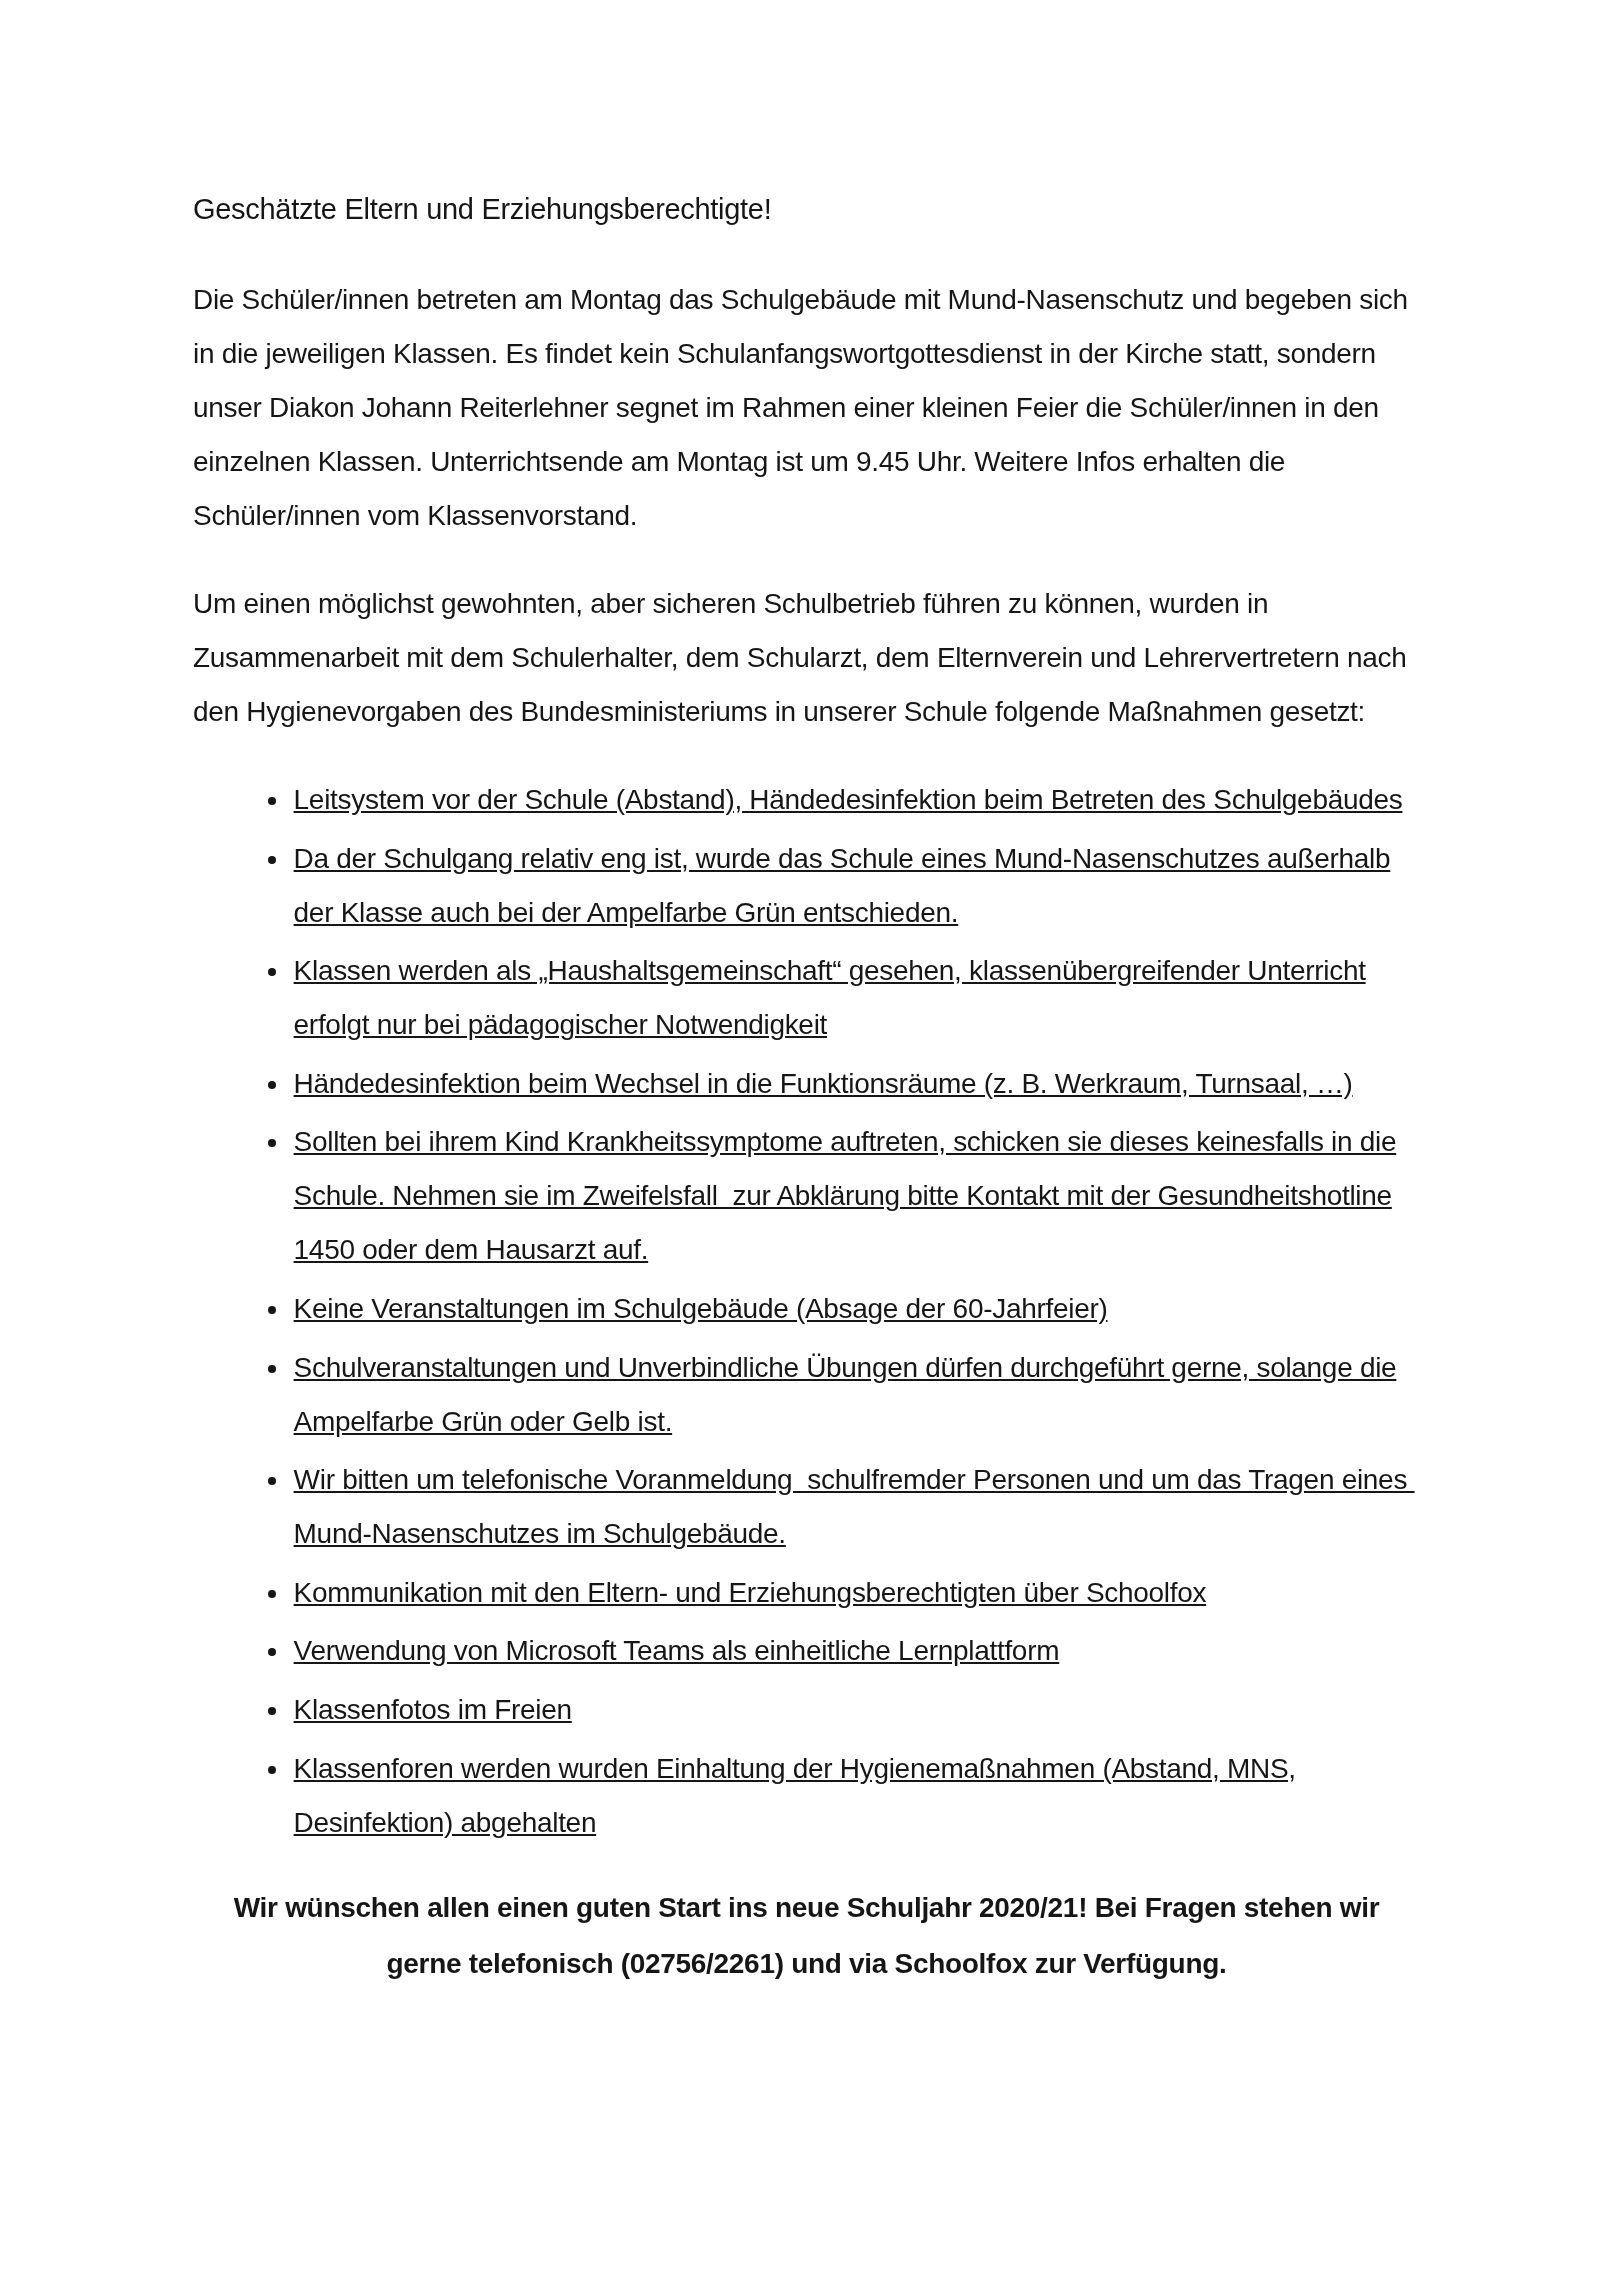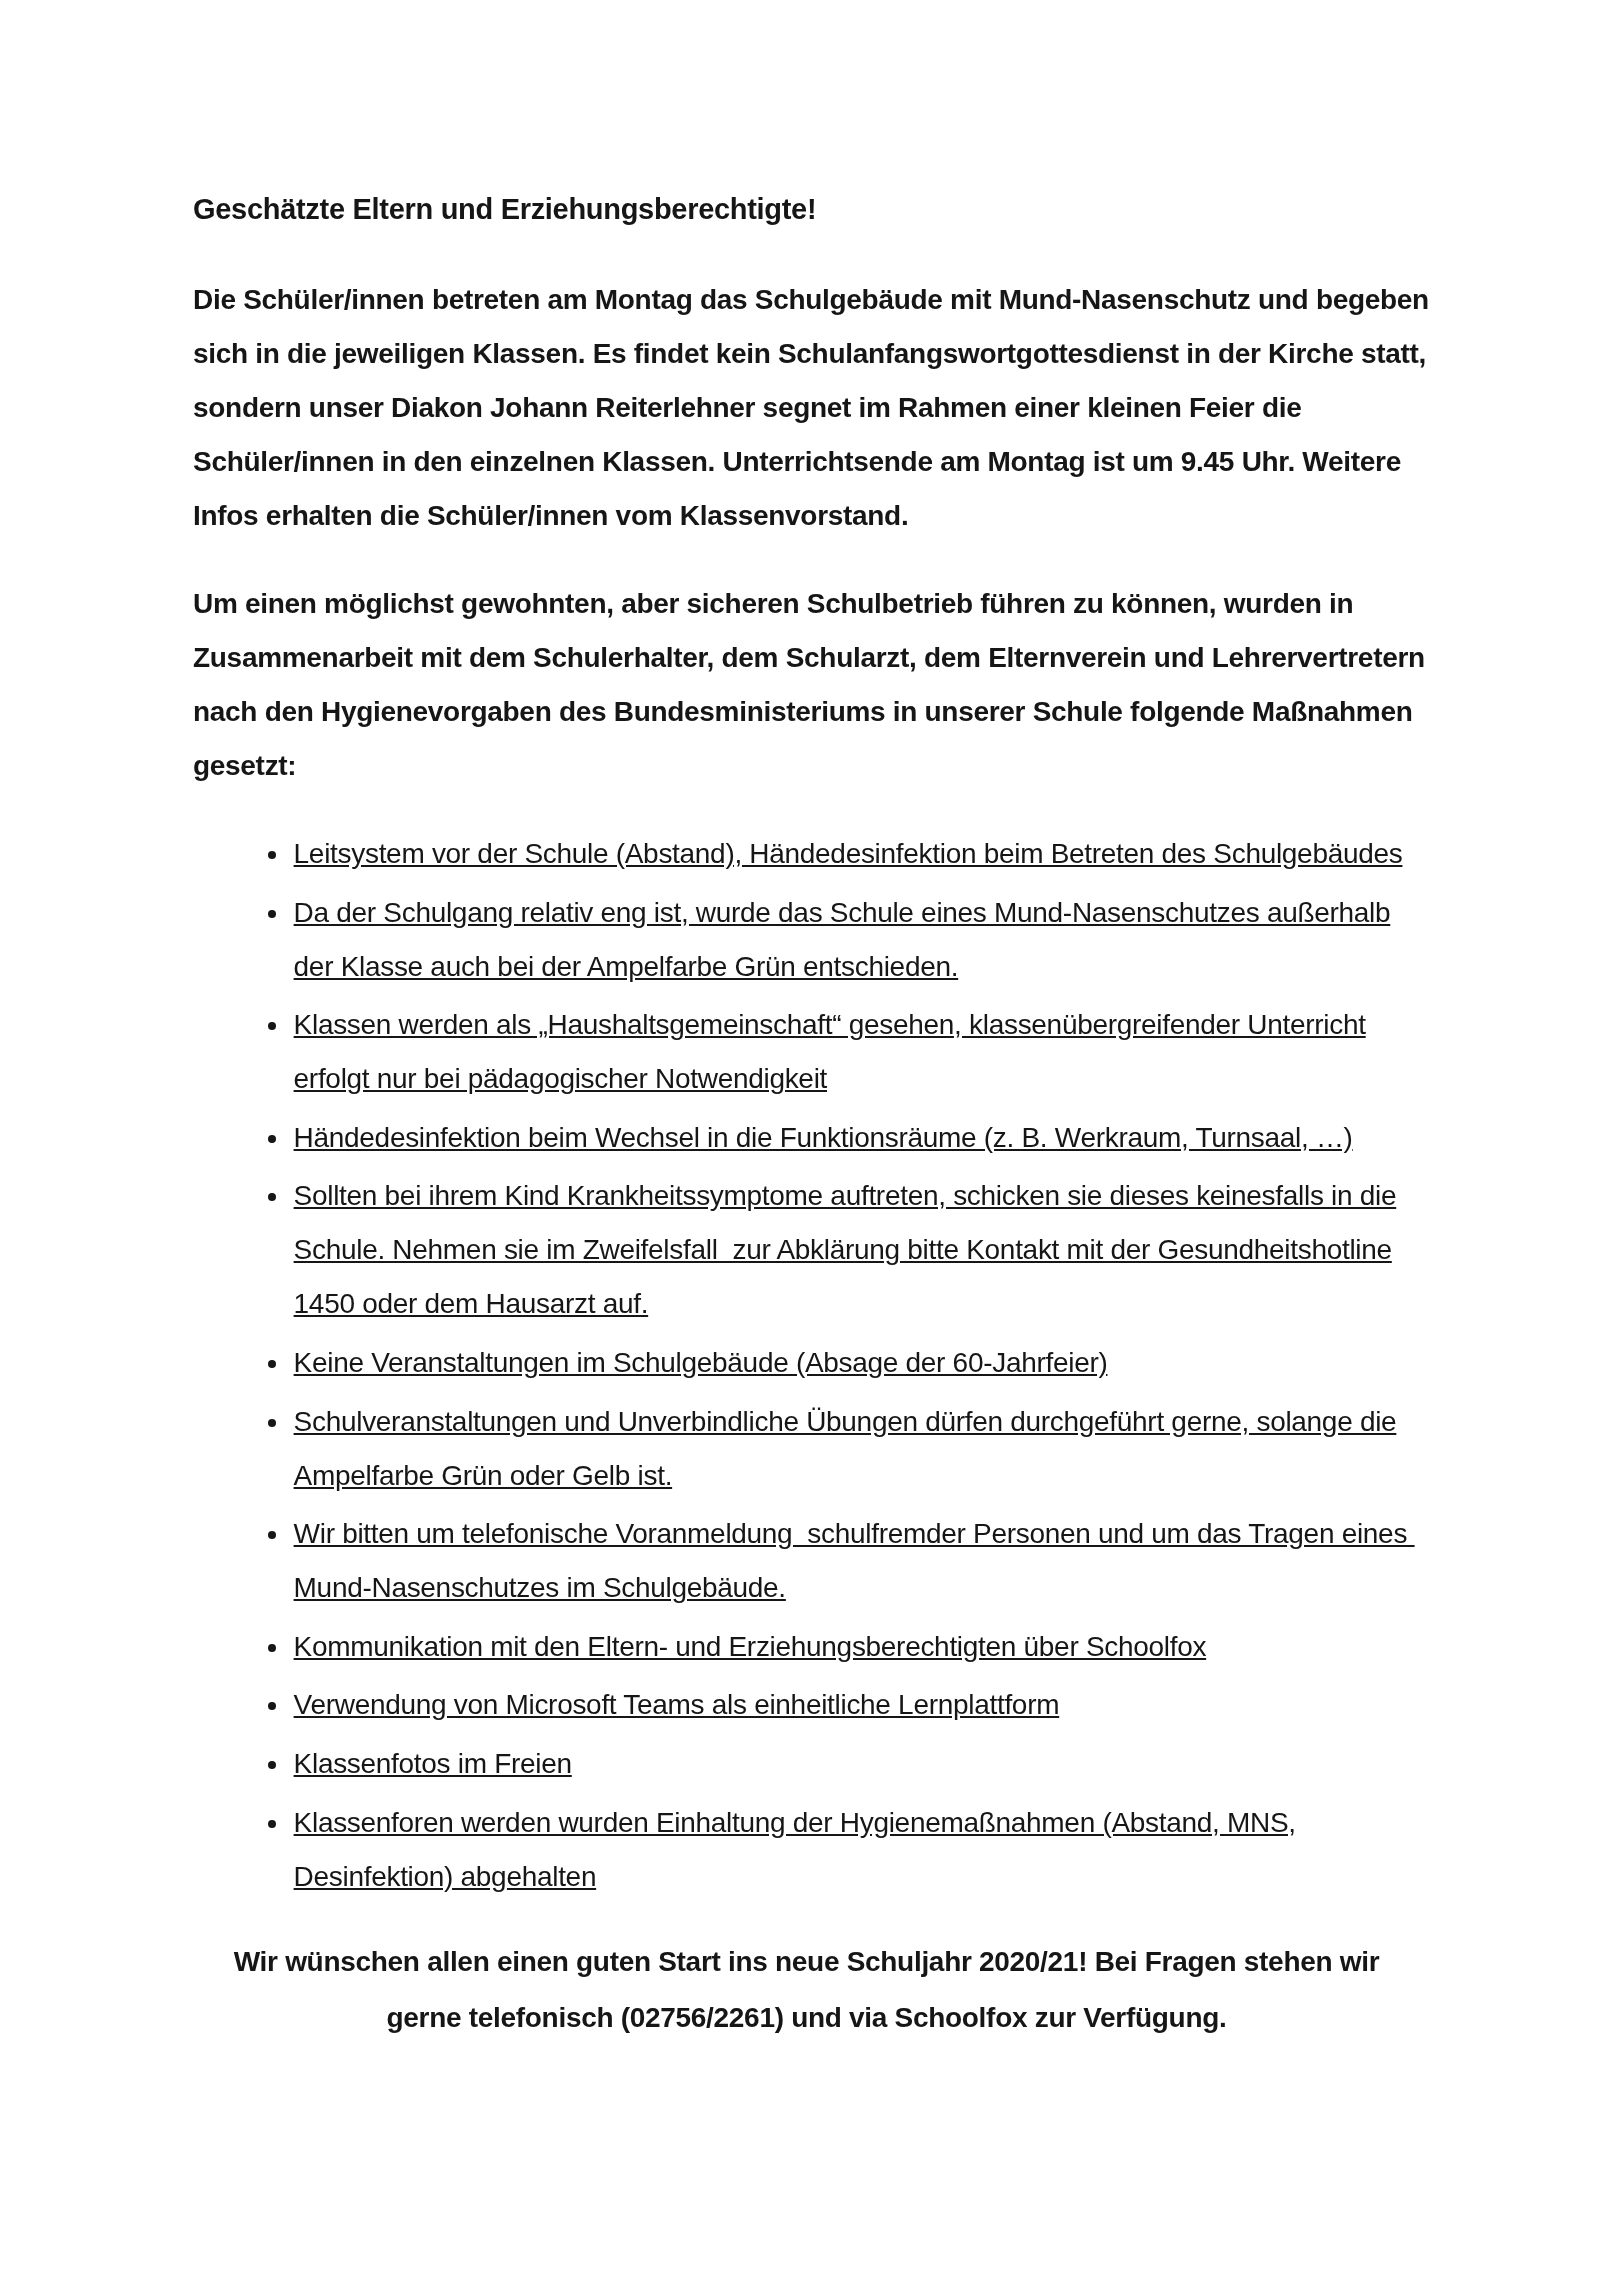--- a/index.html
+++ b/index.html
@@ -22,7 +22,7 @@
   }
   .doc-heading {
     font-size: 29px;
-    font-weight: bold;
+    font-weight: normal;
     margin: 0 0 37px 0;
     line-height: 54px;
   }

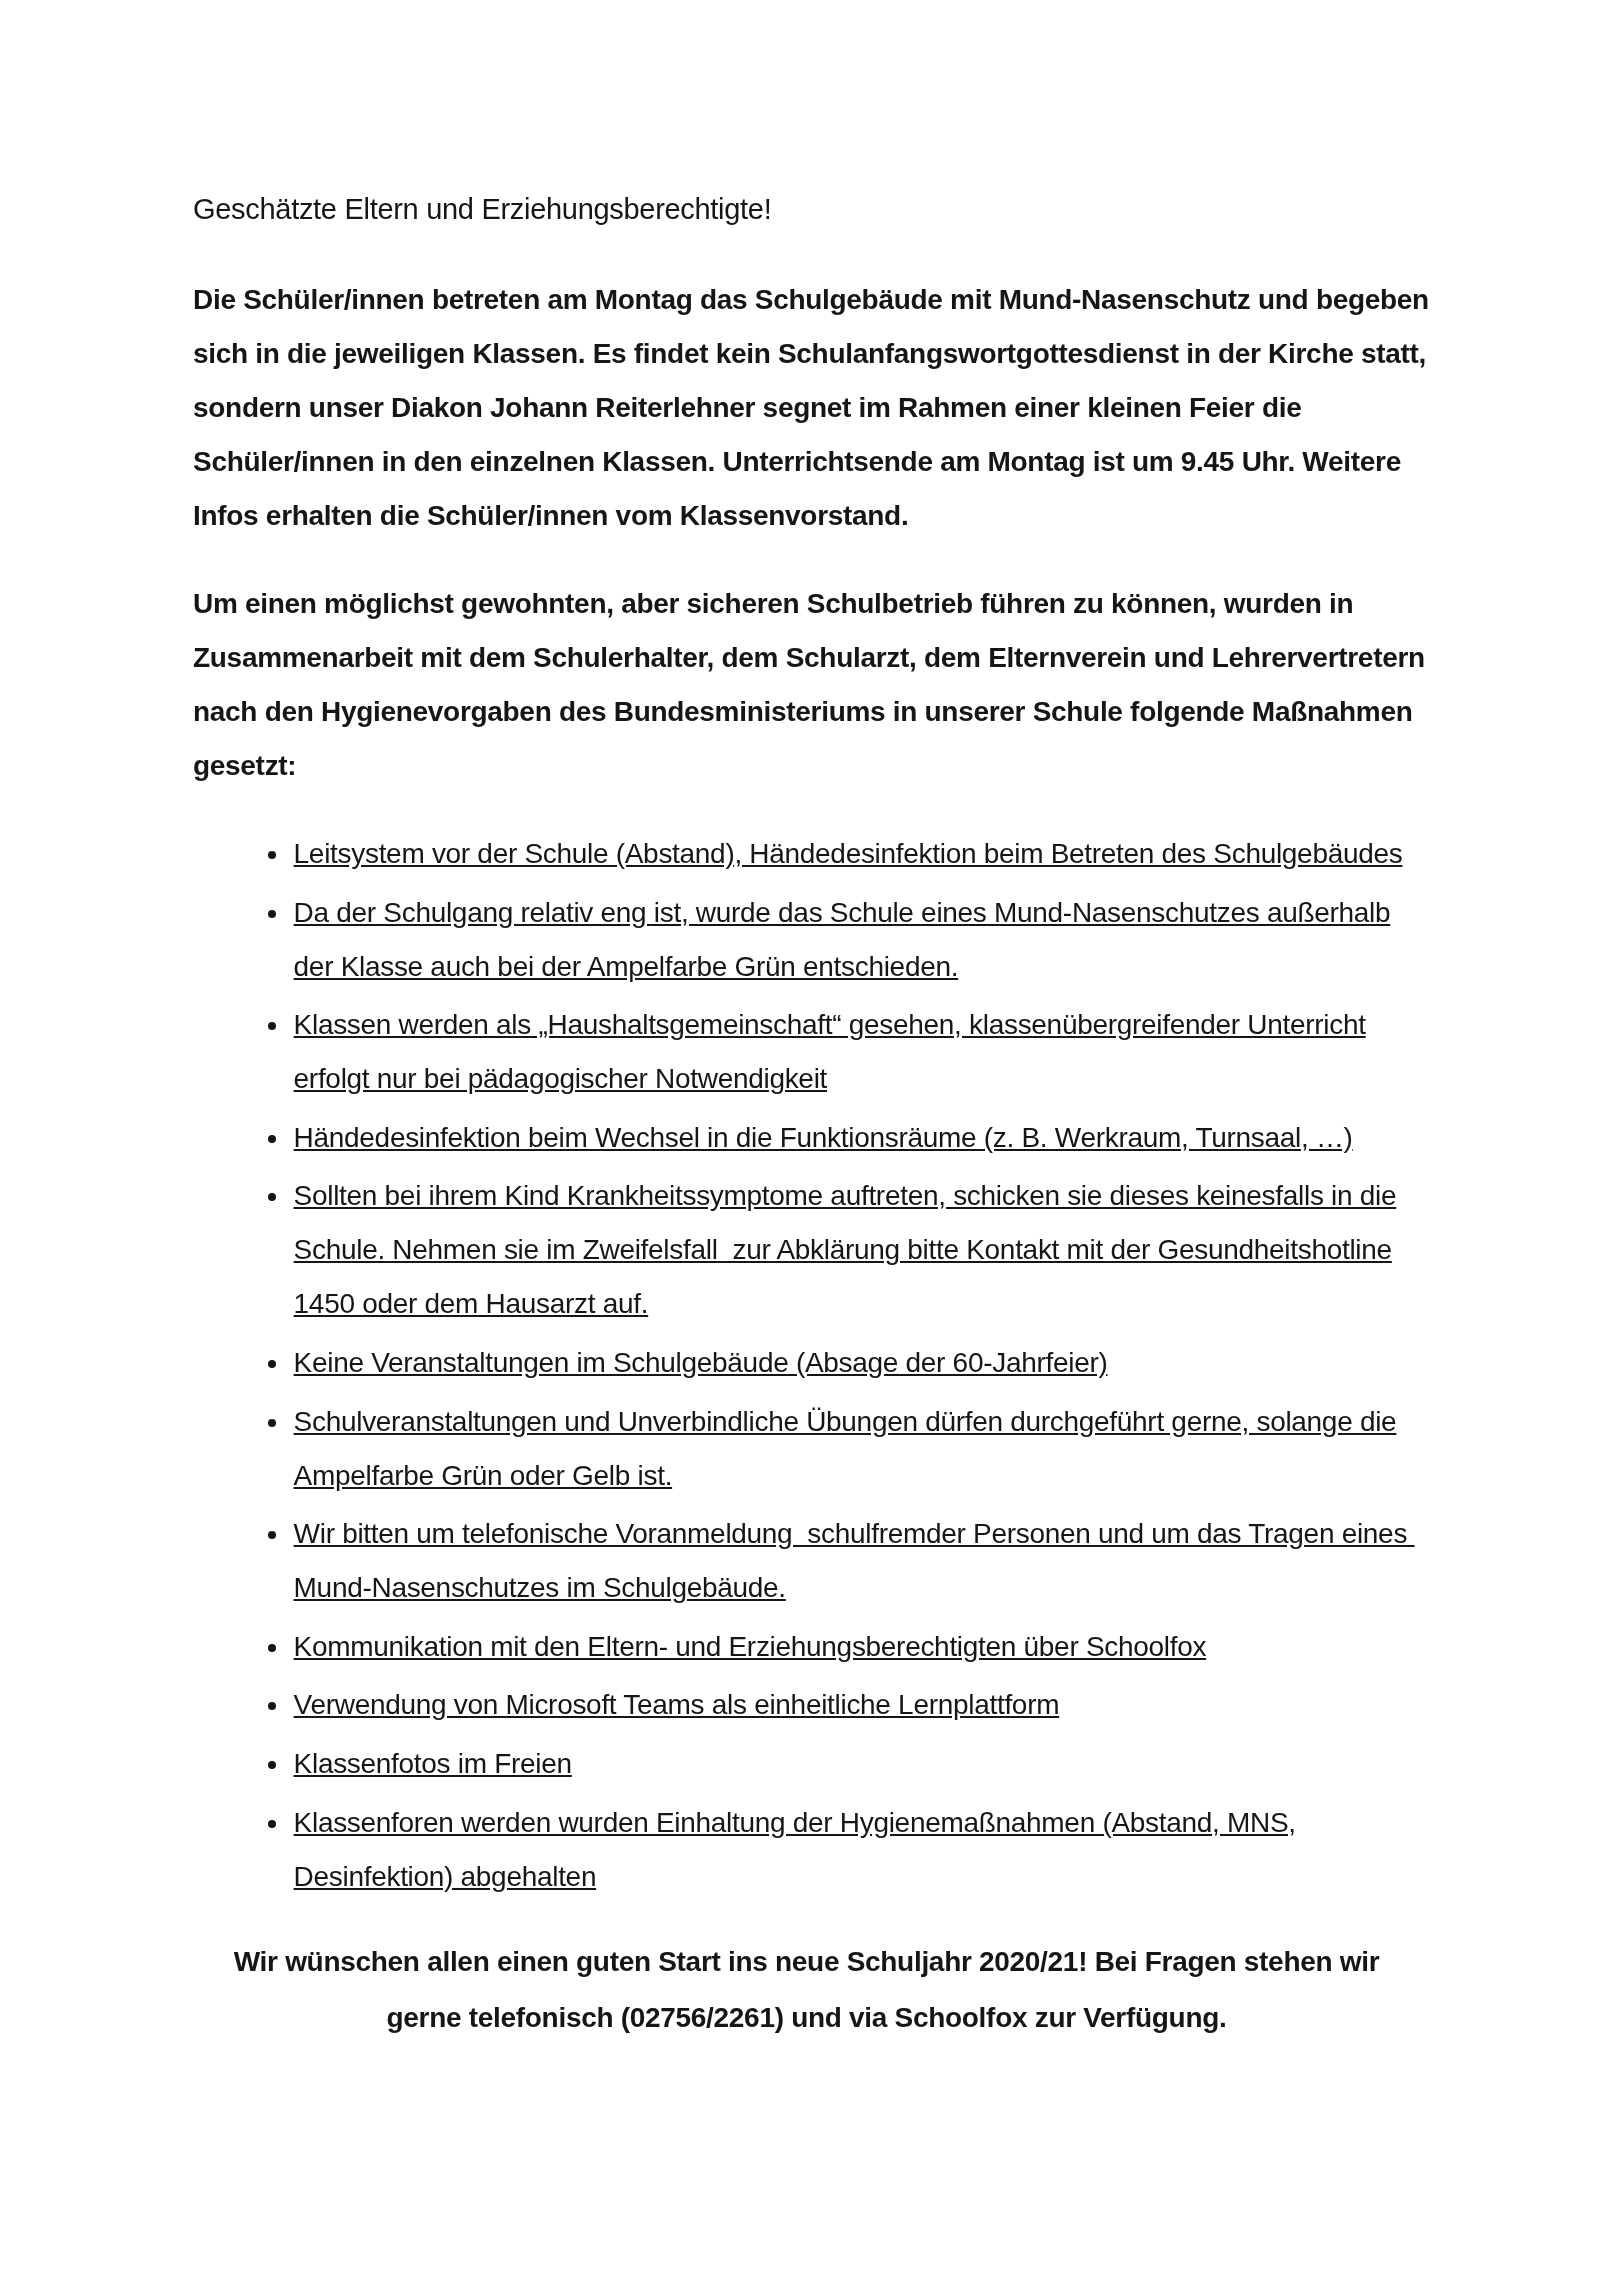--- a/index.html
+++ b/index.html
@@ -29,7 +29,6 @@
   .body-para {
     margin: 0 0 34px 0;
     text-align: left;
-    font-weight: bold;
   }
   .measures-list {
     margin: 0 0 30px 0;

